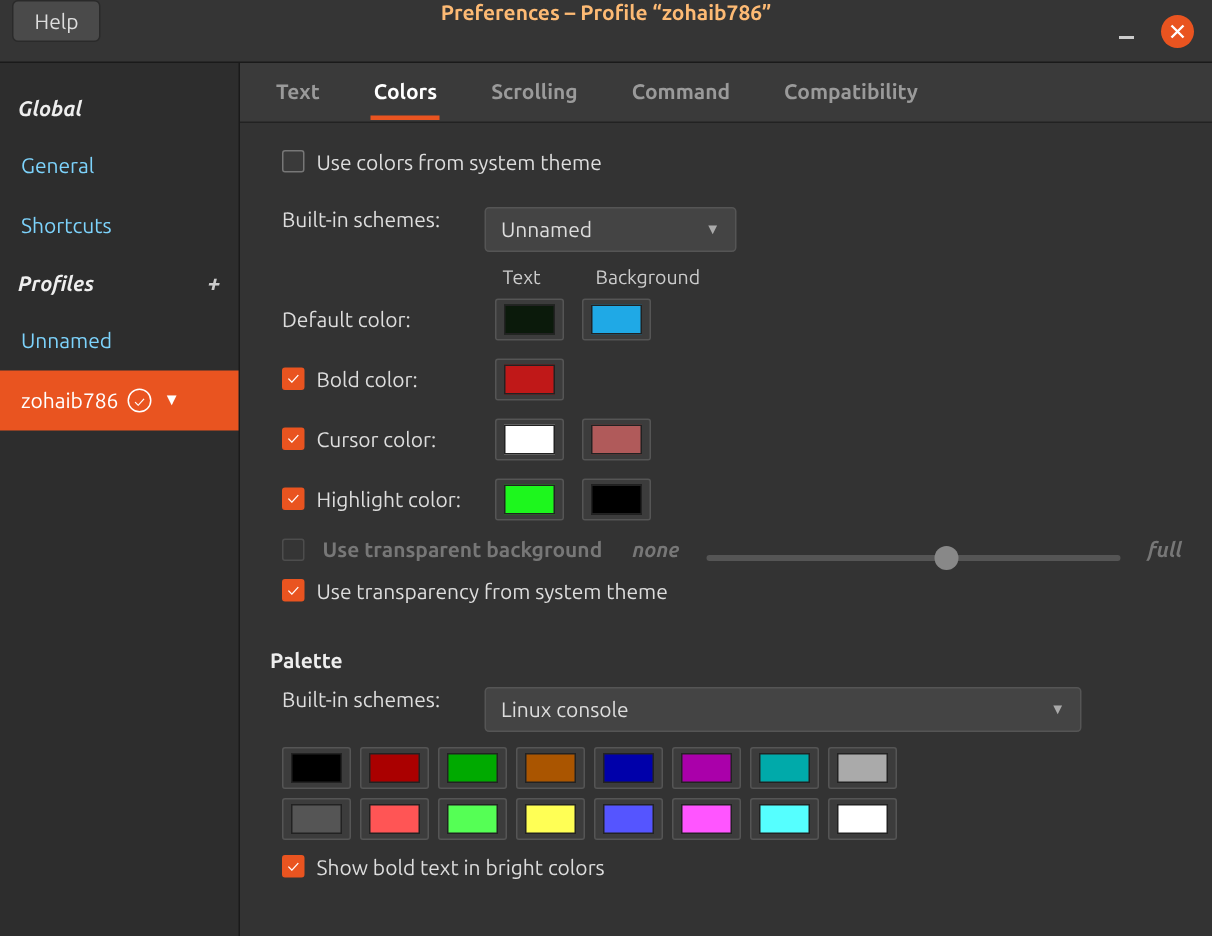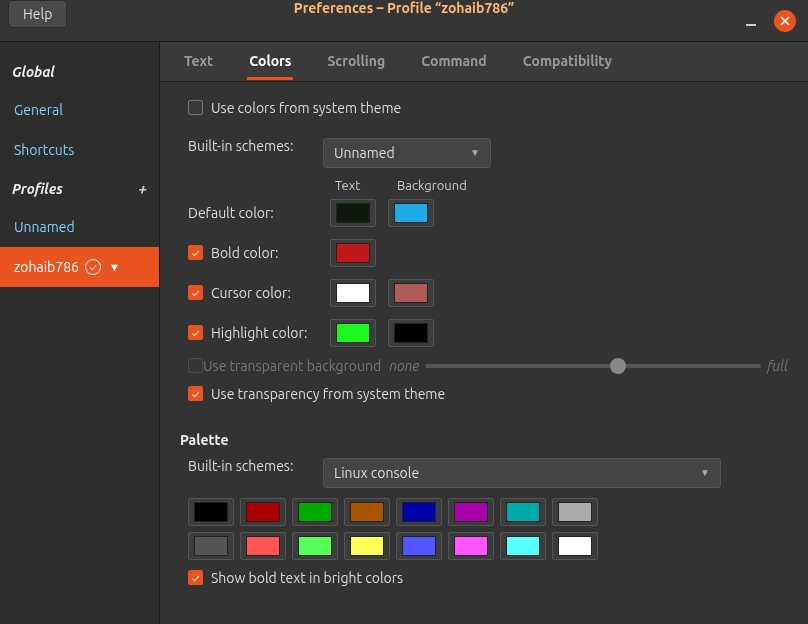--- a/index.html
+++ b/index.html
@@ -51,7 +51,7 @@
   .swatch-slot { width:46px; height:28px; border:1px solid #555; border-radius:2px; background:#3c3c3c; display:flex; align-items:center; justify-content:center; margin-right:12px; }
   .swatch { width:34px; height:20px; border:1px solid #222; }
 
-  .slider-row { display:flex; align-items:center; margin:8px 0 12px 8px; }
+  .slider-row { display:flex; align-items:flex-end; gap:12px; margin:8px 0 12px 8px;font-weight:bold; }
   .slider-row .disabled-text { color:#777; }
   .slider-track { flex:1; height:4px; background:#555; position:relative; border-radius:2px; margin:0 6px; }
   .slider-thumb { width:16px; height:16px; border-radius:50%; background:#888; position:absolute; top:-6px; left:55%; }

